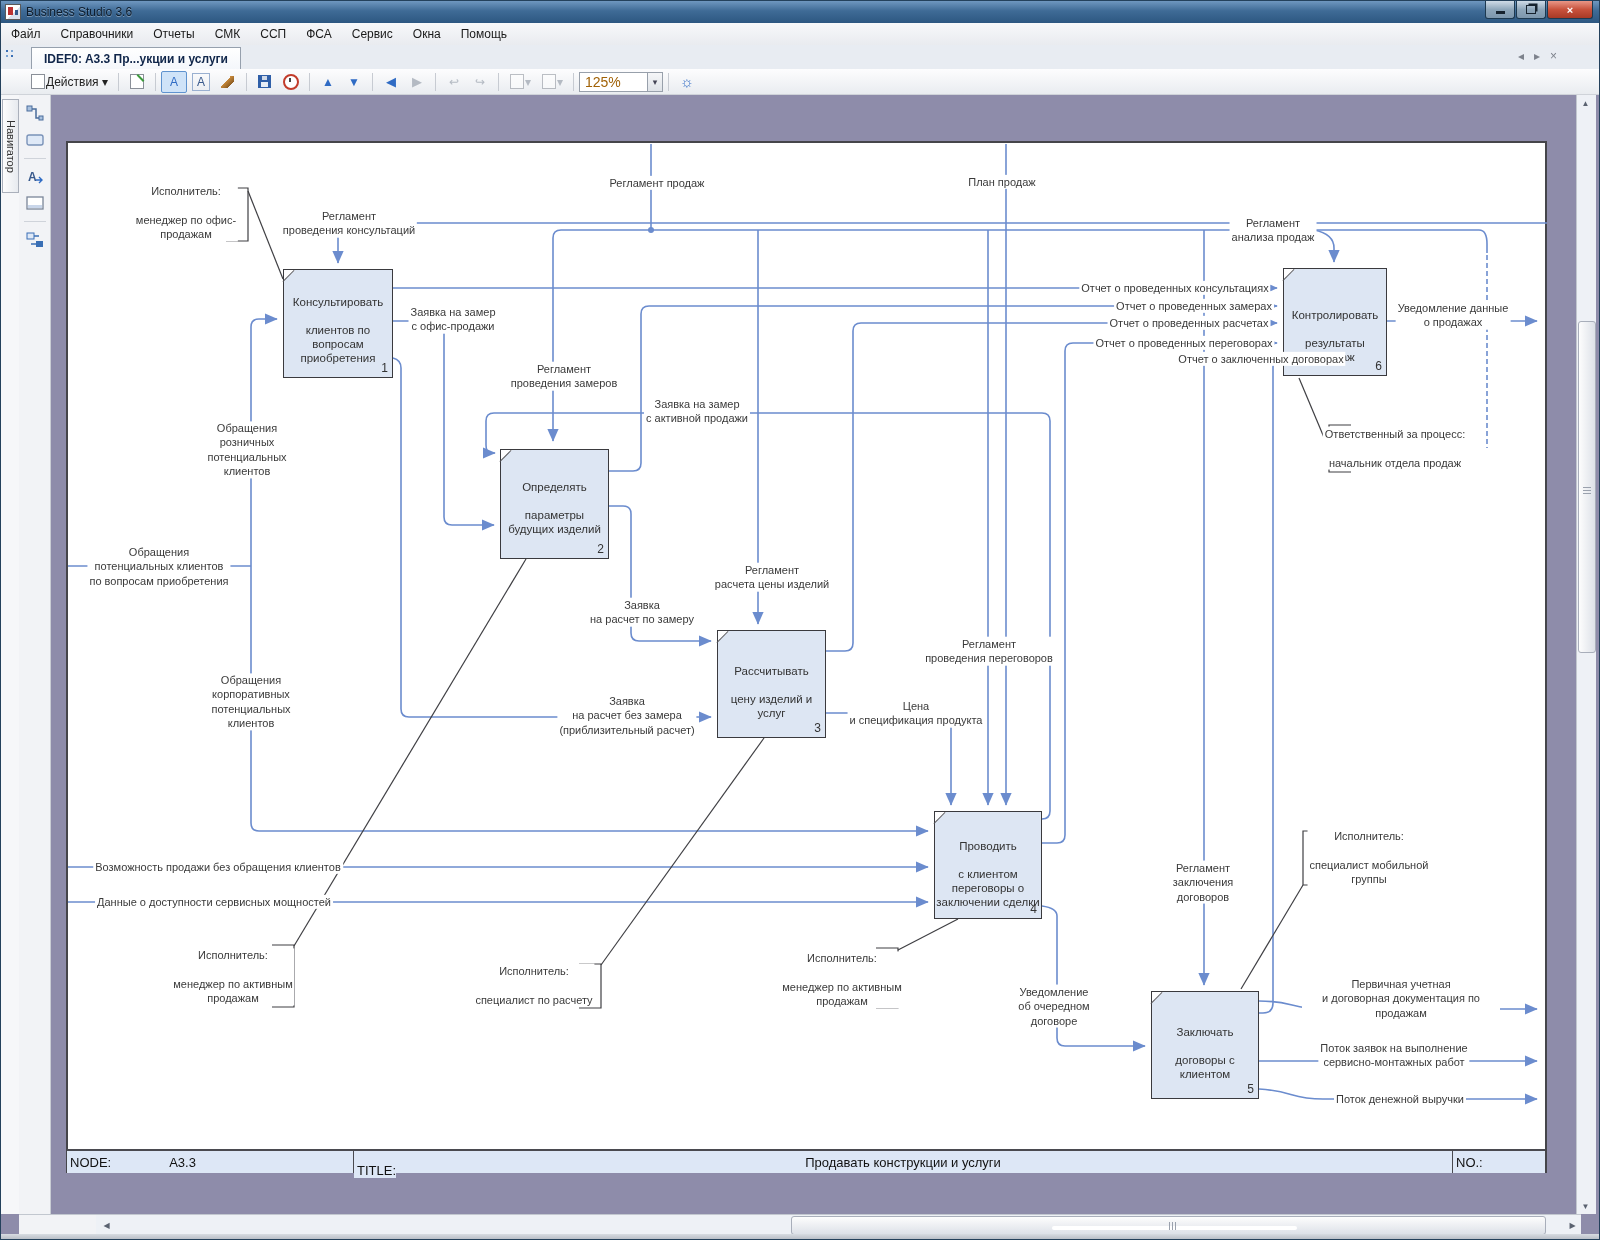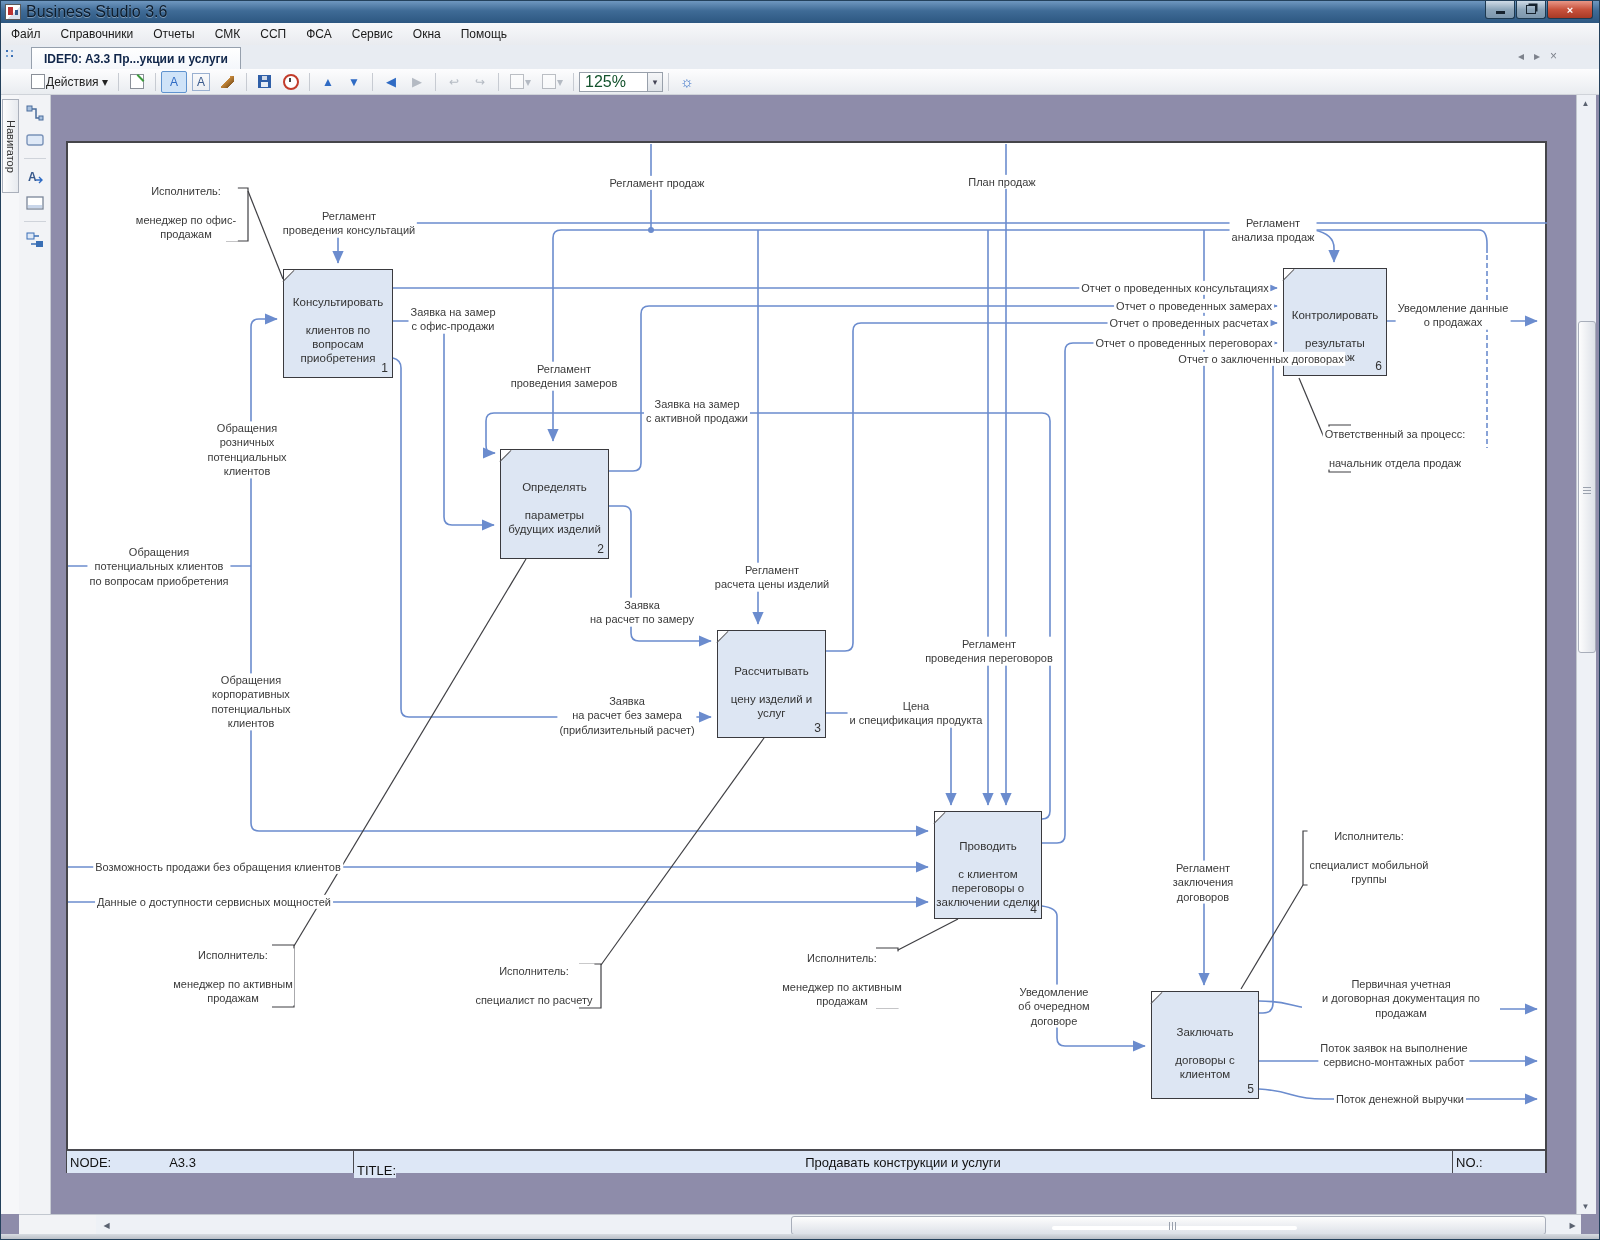--- a/index.html
+++ b/index.html
@@ -12,7 +12,7 @@
     border:1px solid #5a5a5a;position:relative;}
   .app-icon:before{content:"";position:absolute;left:2px;top:2px;width:5px;height:8px;background:#b33;}
   .app-icon:after{content:"";position:absolute;right:2px;top:5px;width:3px;height:5px;background:#345a8c;}
-  .title-text{font-size:16px;color:#0d1c2c;text-shadow:0 1px 0 rgba(255,255,255,.35);}
+  .title-text{font-size:12px;color:#0d1c2c;text-shadow:0 1px 0 rgba(255,255,255,.35);}
   .winbtns{position:absolute;right:8px;top:0;display:flex;}
   .wbtn{width:28px;height:17px;border:1px solid #1d3950;border-top:none;border-radius:0 0 3px 3px;
     background:linear-gradient(180deg,#cfdbe7,#8ea6ba 50%,#7d97ad);margin-left:1px;

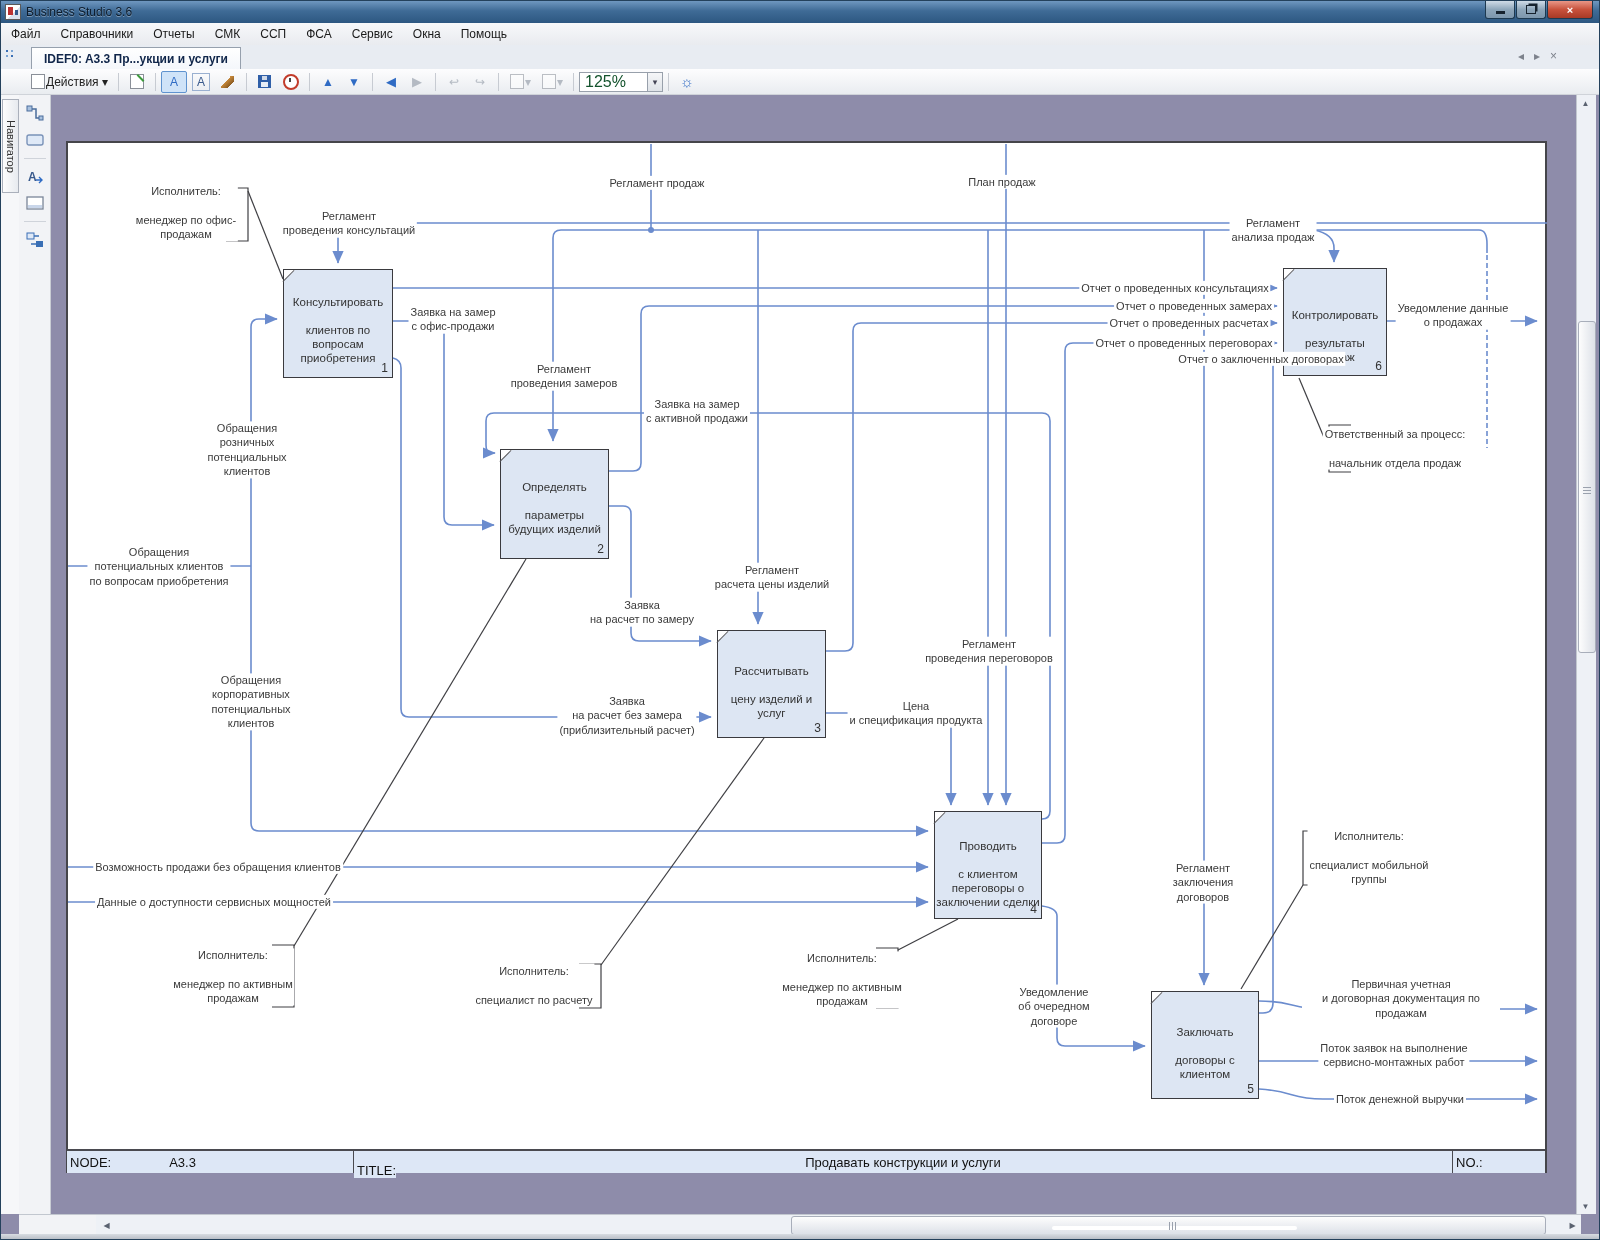--- a/index.html
+++ b/index.html
@@ -48,7 +48,7 @@
   .ic-save:before{content:"";position:absolute;left:4px;top:1px;width:5px;height:4px;background:#cfd9e8;}
   .ic-alarm{width:12px;height:12px;border:2px solid #c23b2a;border-radius:50%;position:relative;background:#fff;}
   .ic-alarm:after{content:"";position:absolute;left:4px;top:2px;width:2px;height:4px;background:#444;}
-  .zoombox{width:62px;height:18px;background:#fff;border:1px solid #98a0ab;font-size:16px;color:#14532d;
+  .zoombox{width:62px;height:18px;background:#fff;border:1px solid #98a0ab;font-size:14px;color:#a16207;
     display:flex;align-items:center;padding-left:5px;}
   .zoomdrop{width:14px;height:18px;border:1px solid #98a0ab;border-left:none;background:linear-gradient(#f5f6f8,#dfe3e8);
     display:flex;align-items:center;justify-content:center;font-size:9px;color:#445;}

